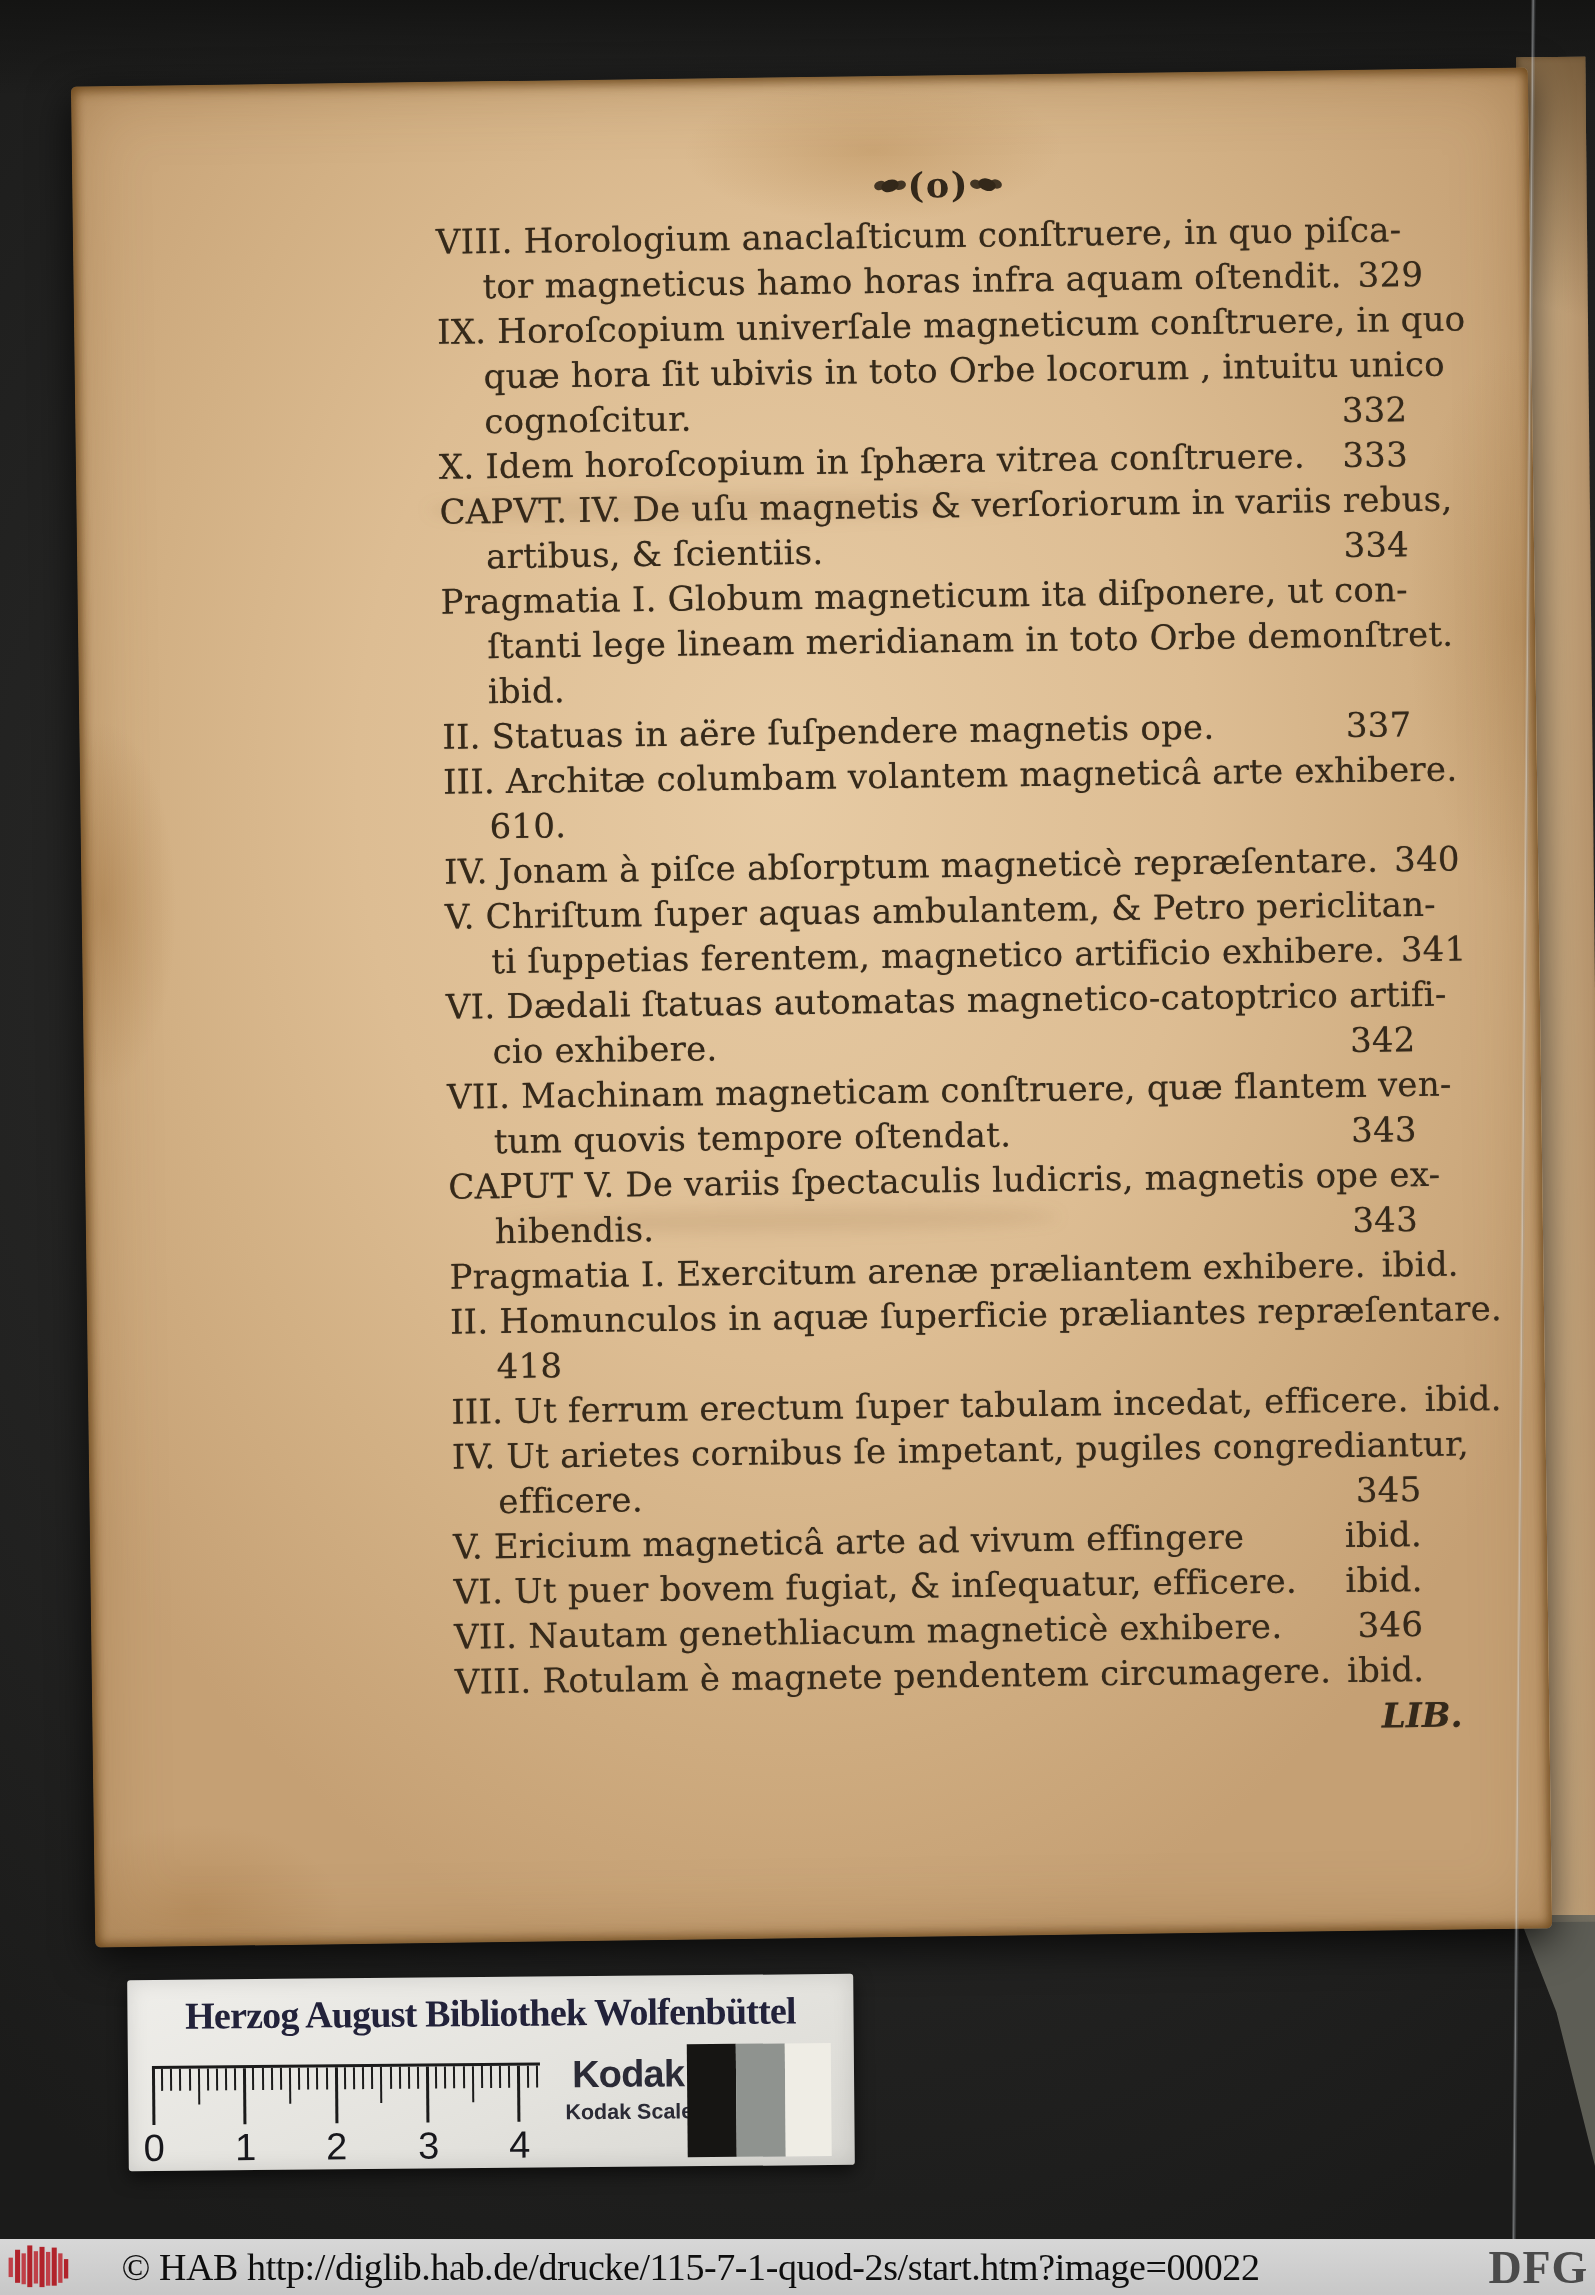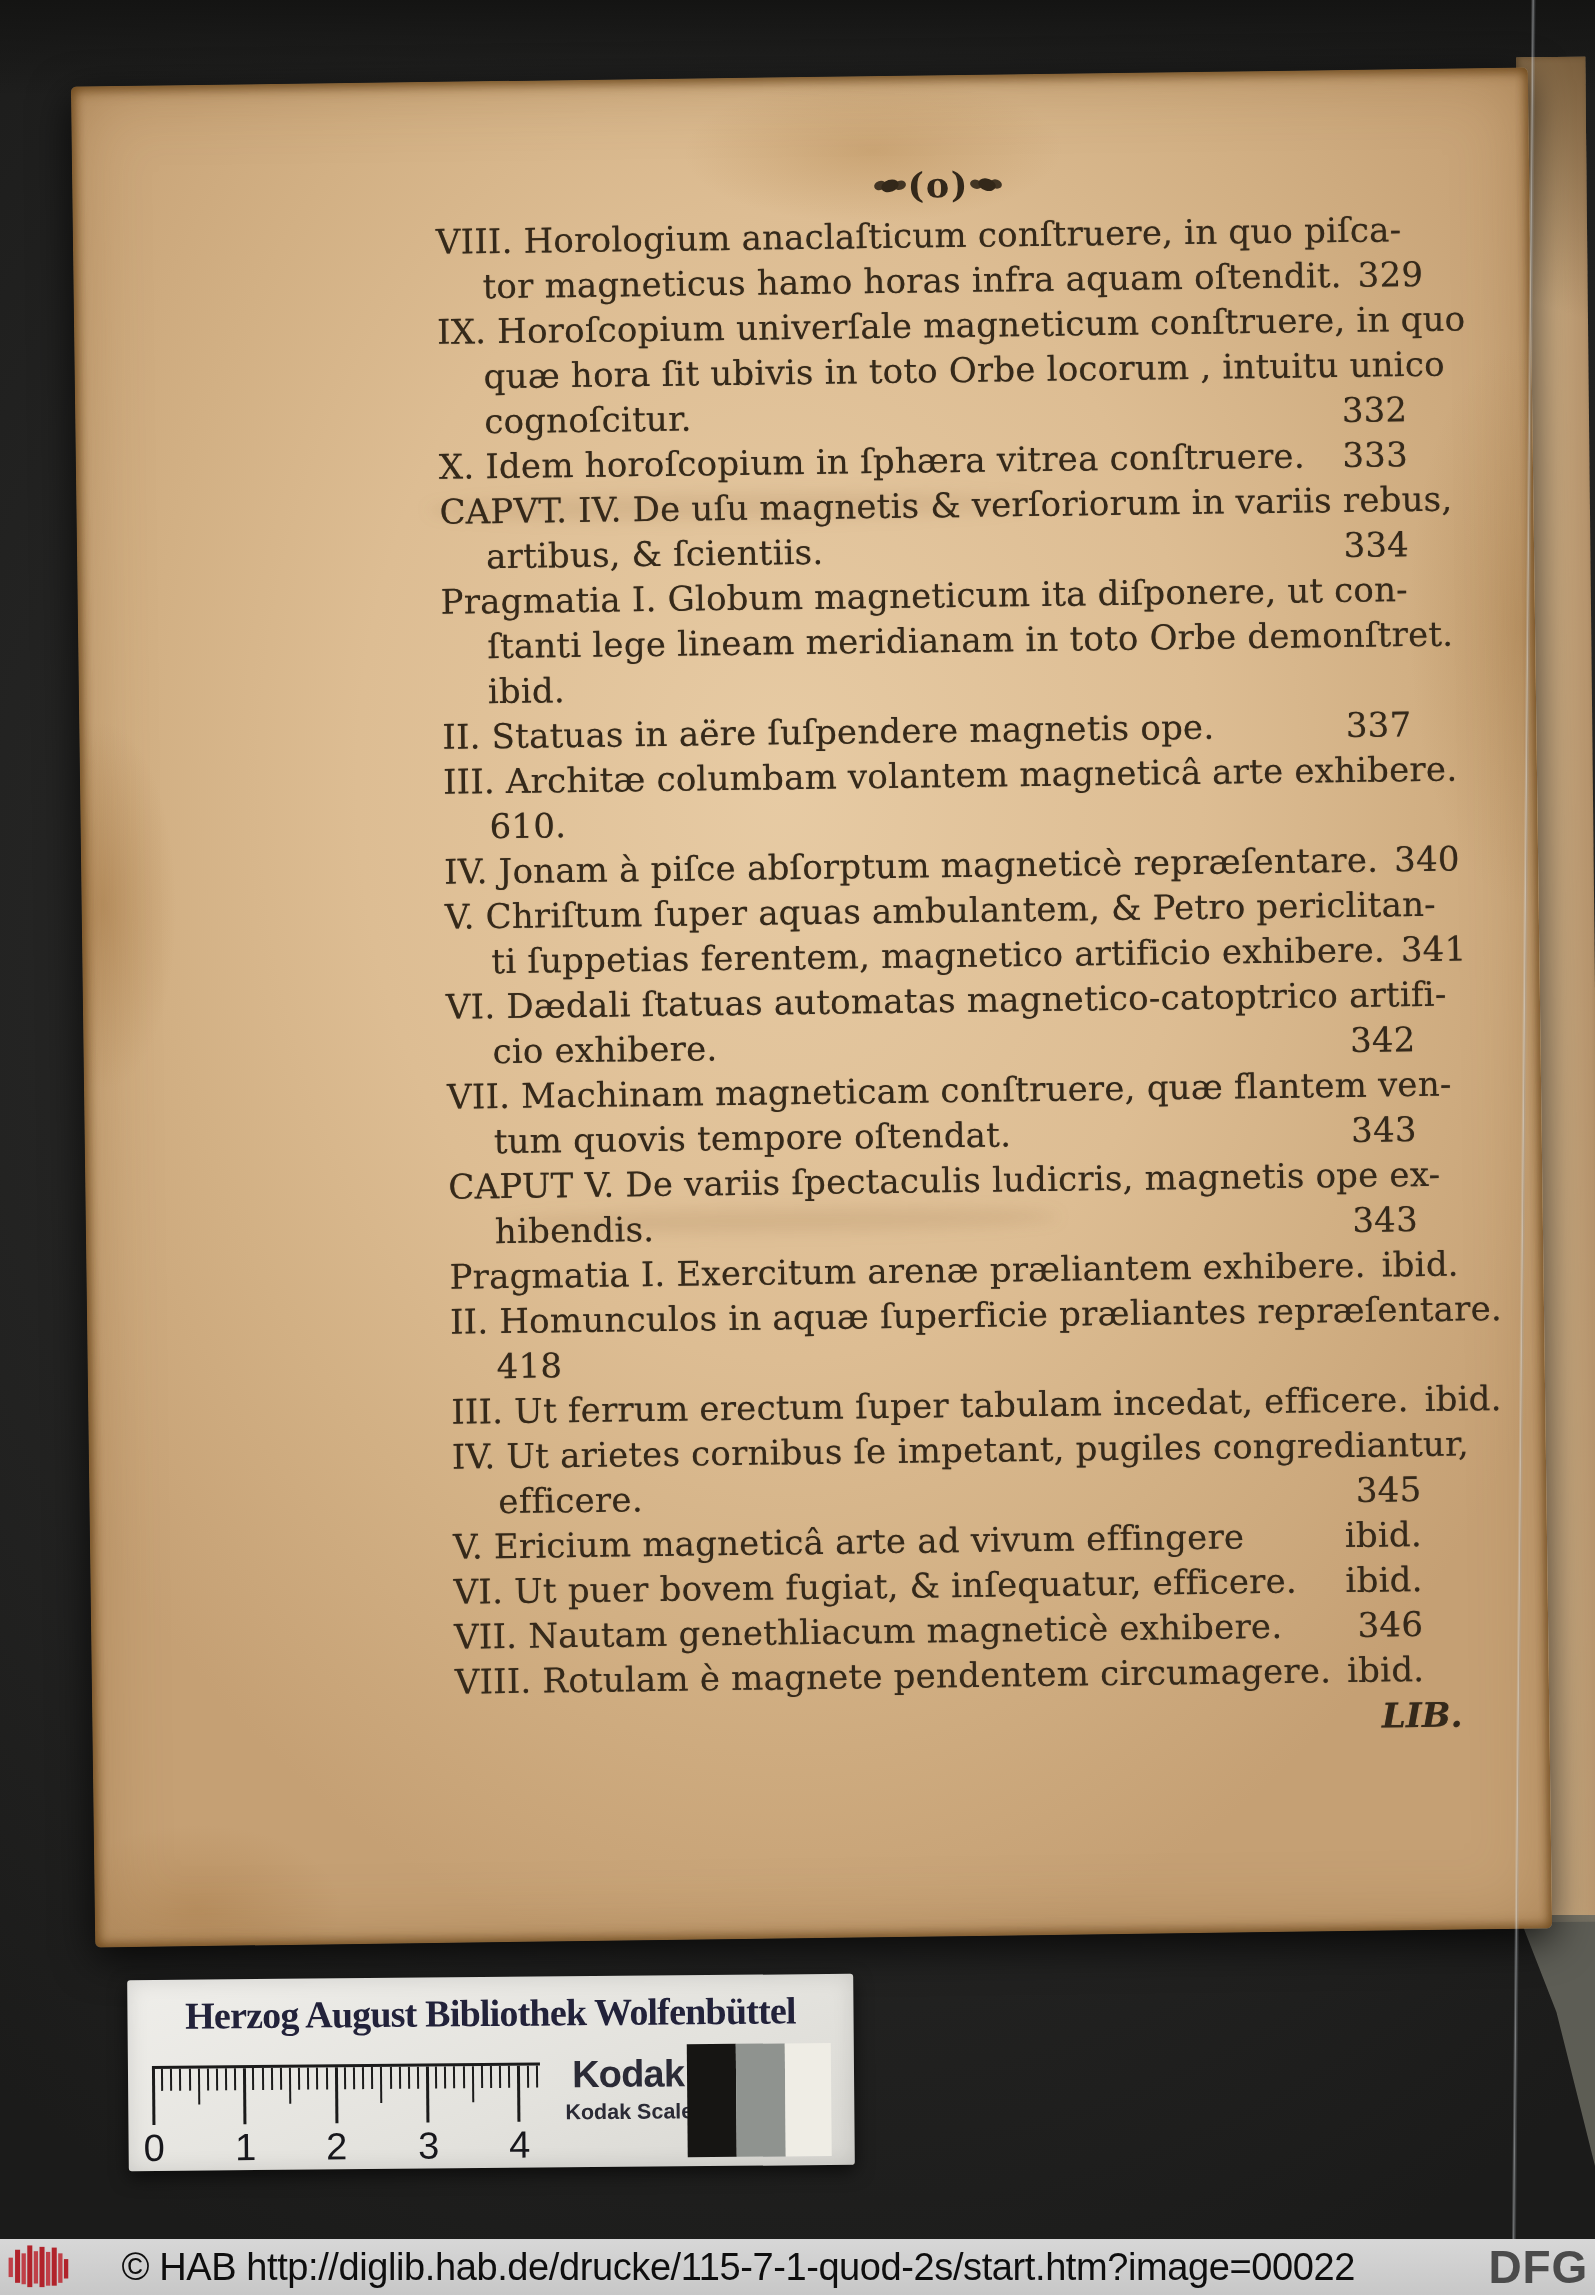--- a/index.html
+++ b/index.html
@@ -113,7 +113,7 @@
     position:absolute;left:0;bottom:0;width:1596px;height:56px;
     background:linear-gradient(#d7d7d7,#c7c7c7);
     display:flex;align-items:center;z-index:8;
-    font-family:Liberation Sans, sans-serif;
+    font-family:Liberation Serif, serif;
   }
   .hab-logo{margin-left:6.4px;flex:0 0 auto;}
   .copyright{margin-left:48px;font-size:38px;color:#0e0e0e;letter-spacing:-0.4px;white-space:nowrap;}

